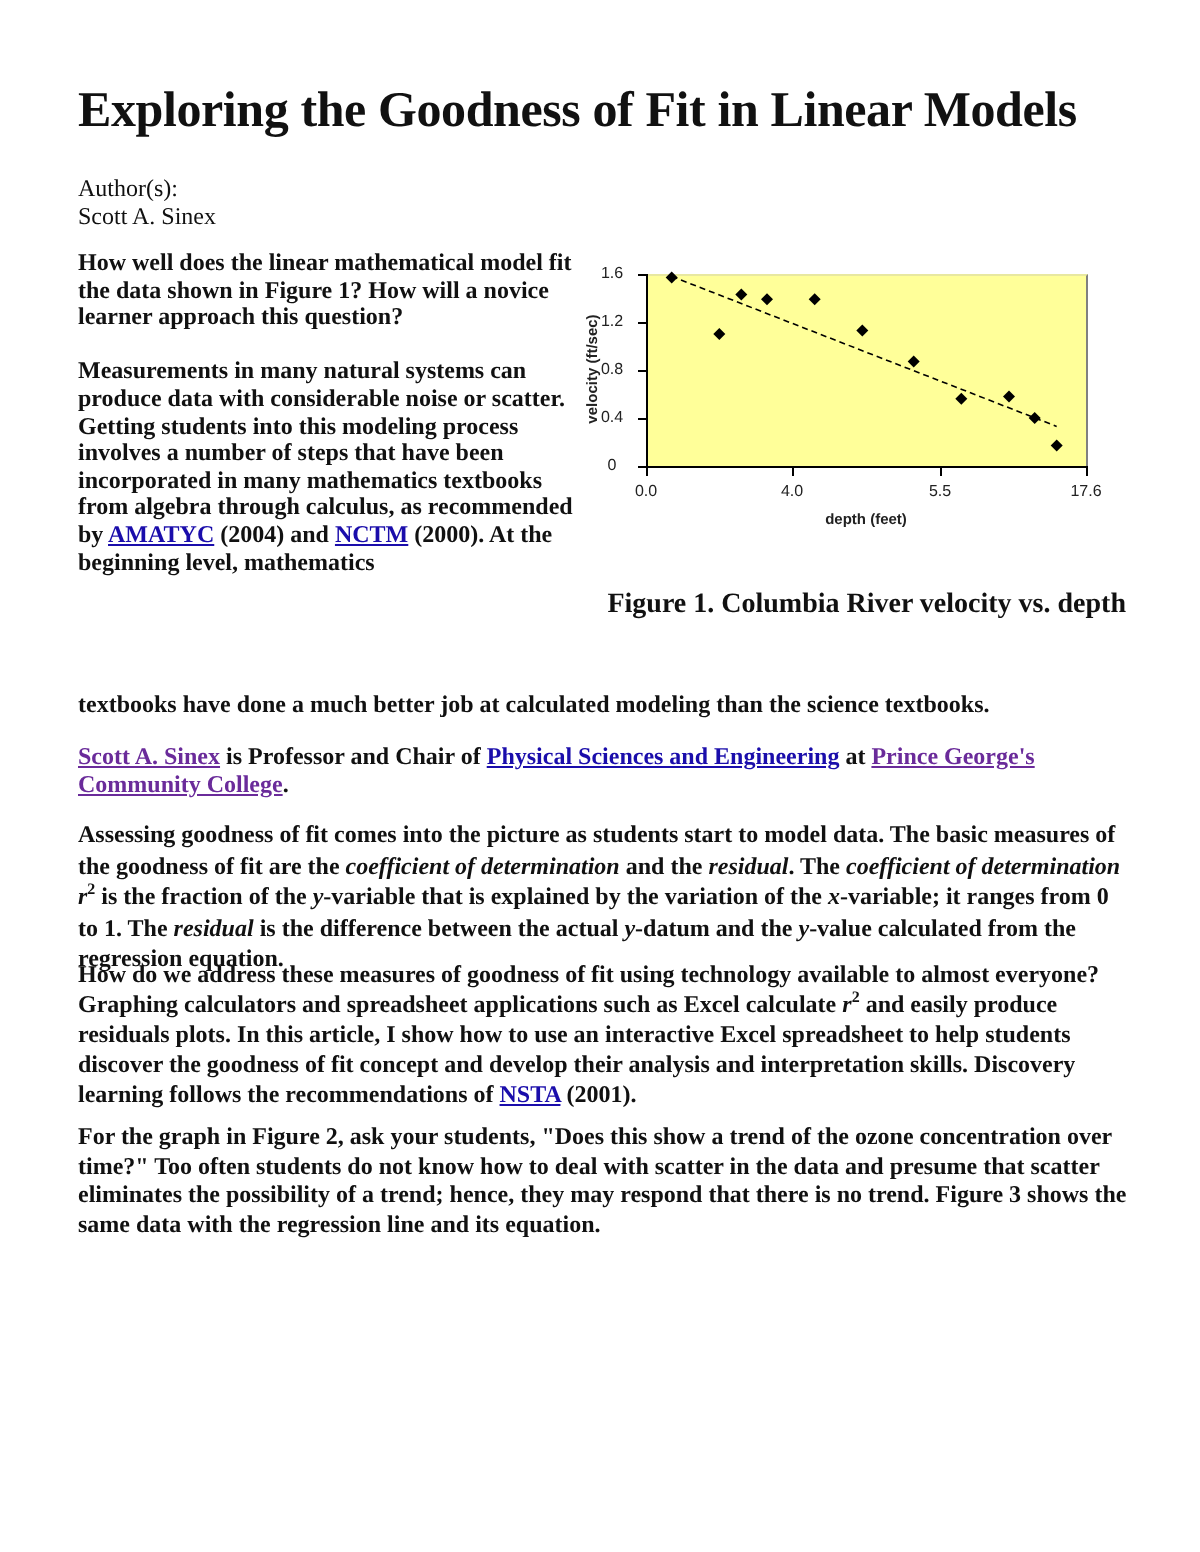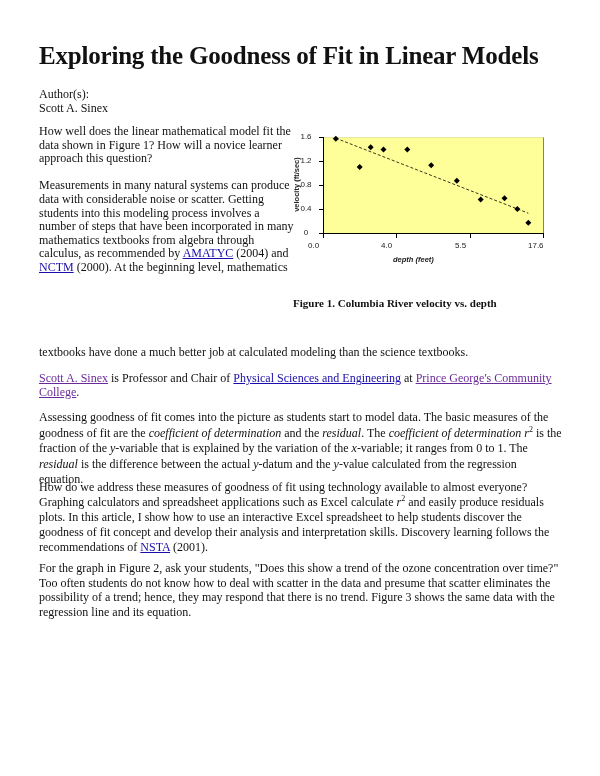--- a/index.html
+++ b/index.html
@@ -14,7 +14,7 @@
     white-space: nowrap;
   }
   .authors { position: absolute; left: 39px; top: 87px; font-size: 12px; line-height: 14px; }
-  .p { font-size: 12px; line-height: 13.6px; margin: 0; }
+  .p { font-size: 12px; line-height: 13.6px; margin: 0; font-weight: bold; }
   .float-text { position: absolute; left: 39px; top: 125px; width: 256px; }
   .float-text .p { margin-bottom: 13.6px; }
   a { color: #1a0dab; text-decoration: underline; }

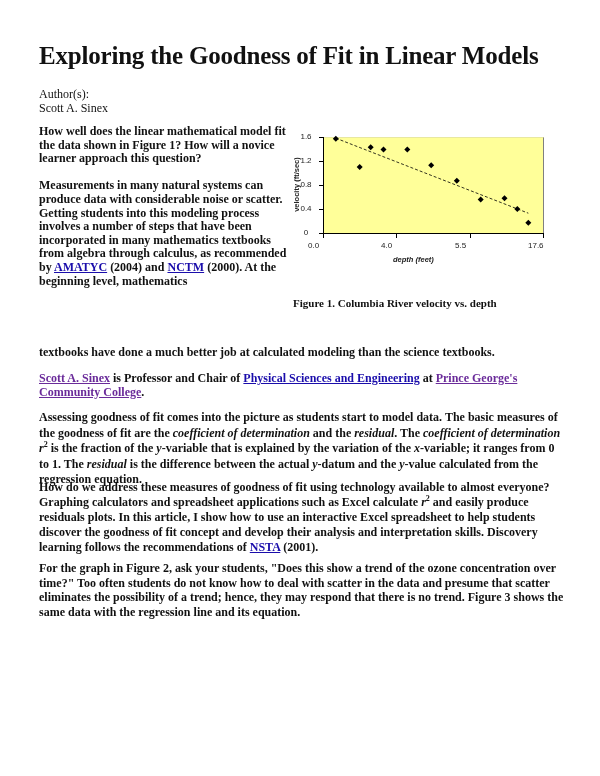--- a/index.html
+++ b/index.html
@@ -31,7 +31,7 @@
   .ytick { position: absolute; width: 4px; height: 1px; background: #000; left: 26px; }
   .xtick { position: absolute; width: 1px; height: 4px; background: #000; top: 109px; }
   .ylab { position: absolute; font-family: "Liberation Sans", "DejaVu Sans", sans-serif; font-size: 8px; color: #222; left: 2px; width: 22px; text-align: center; }
-  .xlab { position: absolute; font-family: "Liberation Sans", "DejaVu Sans", sans-serif; font-size: 8px; color: #222; top: 116px; width: 30px; text-align: left; }
+  .xlab { position: absolute; font-family: "Liberation Sans", "DejaVu Sans", sans-serif; font-size: 8px; color: #222; top: 116px; width: 30px; text-align: center; }
   .ytitle { position: absolute; left: -33px; top: 55px; width: 72px; transform: rotate(-90deg); font-family: "Liberation Sans", "DejaVu Sans", sans-serif; font-size: 7.5px; font-weight: bold; color: #222; text-align: center; }
   .xtitle { position: absolute; left: 100px; top: 130px; width: 80px; text-align: left; font-family: "Liberation Sans", "DejaVu Sans", sans-serif; font-size: 7.5px; font-weight: bold; color: #222; font-style: italic; }
   .chart svg { position: absolute; left: 0; top: 0; }

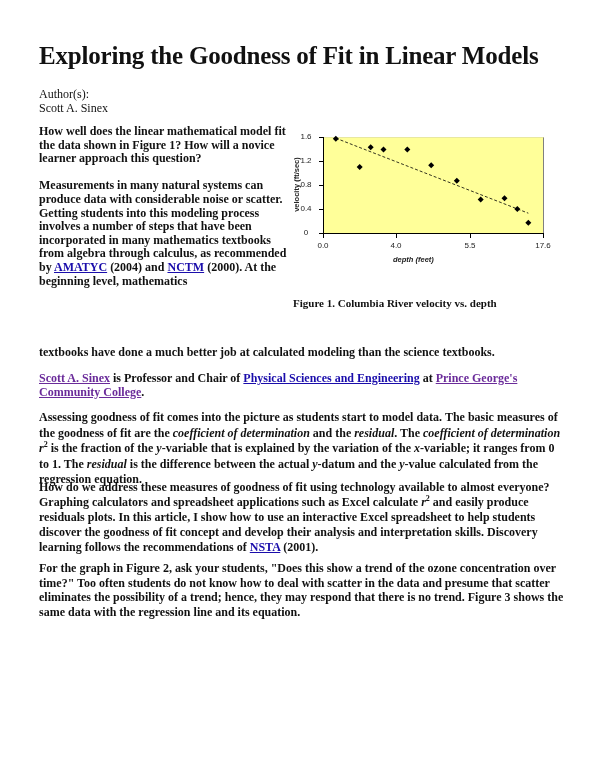--- a/index.html
+++ b/index.html
@@ -33,7 +33,7 @@
   .ylab { position: absolute; font-family: "Liberation Sans", "DejaVu Sans", sans-serif; font-size: 8px; color: #222; left: 2px; width: 22px; text-align: center; }
   .xlab { position: absolute; font-family: "Liberation Sans", "DejaVu Sans", sans-serif; font-size: 8px; color: #222; top: 116px; width: 30px; text-align: center; }
   .ytitle { position: absolute; left: -33px; top: 55px; width: 72px; transform: rotate(-90deg); font-family: "Liberation Sans", "DejaVu Sans", sans-serif; font-size: 7.5px; font-weight: bold; color: #222; text-align: center; }
-  .xtitle { position: absolute; left: 100px; top: 130px; width: 80px; text-align: left; font-family: "Liberation Sans", "DejaVu Sans", sans-serif; font-size: 7.5px; font-weight: bold; color: #222; font-style: italic; }
+  .xtitle { position: absolute; left: 100px; top: 130px; width: 80px; text-align: center; font-family: "Liberation Sans", "DejaVu Sans", sans-serif; font-size: 7.5px; font-weight: bold; color: #222; }
   .chart svg { position: absolute; left: 0; top: 0; }
   .caption { position: absolute; left: 293px; top: 297px; width: 270px; text-align: left; font-size: 11px; font-weight: bold; line-height: 12px; }
 </style>

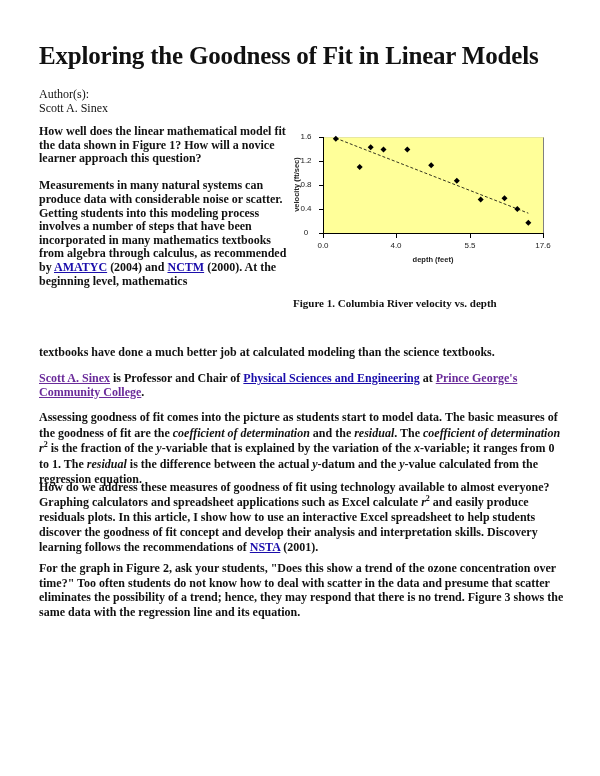--- a/index.html
+++ b/index.html
@@ -35,7 +35,7 @@
   .ytitle { position: absolute; left: -33px; top: 55px; width: 72px; transform: rotate(-90deg); font-family: "Liberation Sans", "DejaVu Sans", sans-serif; font-size: 7.5px; font-weight: bold; color: #222; text-align: center; }
   .xtitle { position: absolute; left: 100px; top: 130px; width: 80px; text-align: center; font-family: "Liberation Sans", "DejaVu Sans", sans-serif; font-size: 7.5px; font-weight: bold; color: #222; }
   .chart svg { position: absolute; left: 0; top: 0; }
-  .caption { position: absolute; left: 293px; top: 297px; width: 270px; text-align: left; font-size: 11px; font-weight: bold; line-height: 12px; }
+  .caption { position: absolute; left: 293px; top: 297px; width: 270px; text-align: right; font-size: 14px; font-weight: bold; line-height: 12px; }
 </style>
 </head>
 <body>

